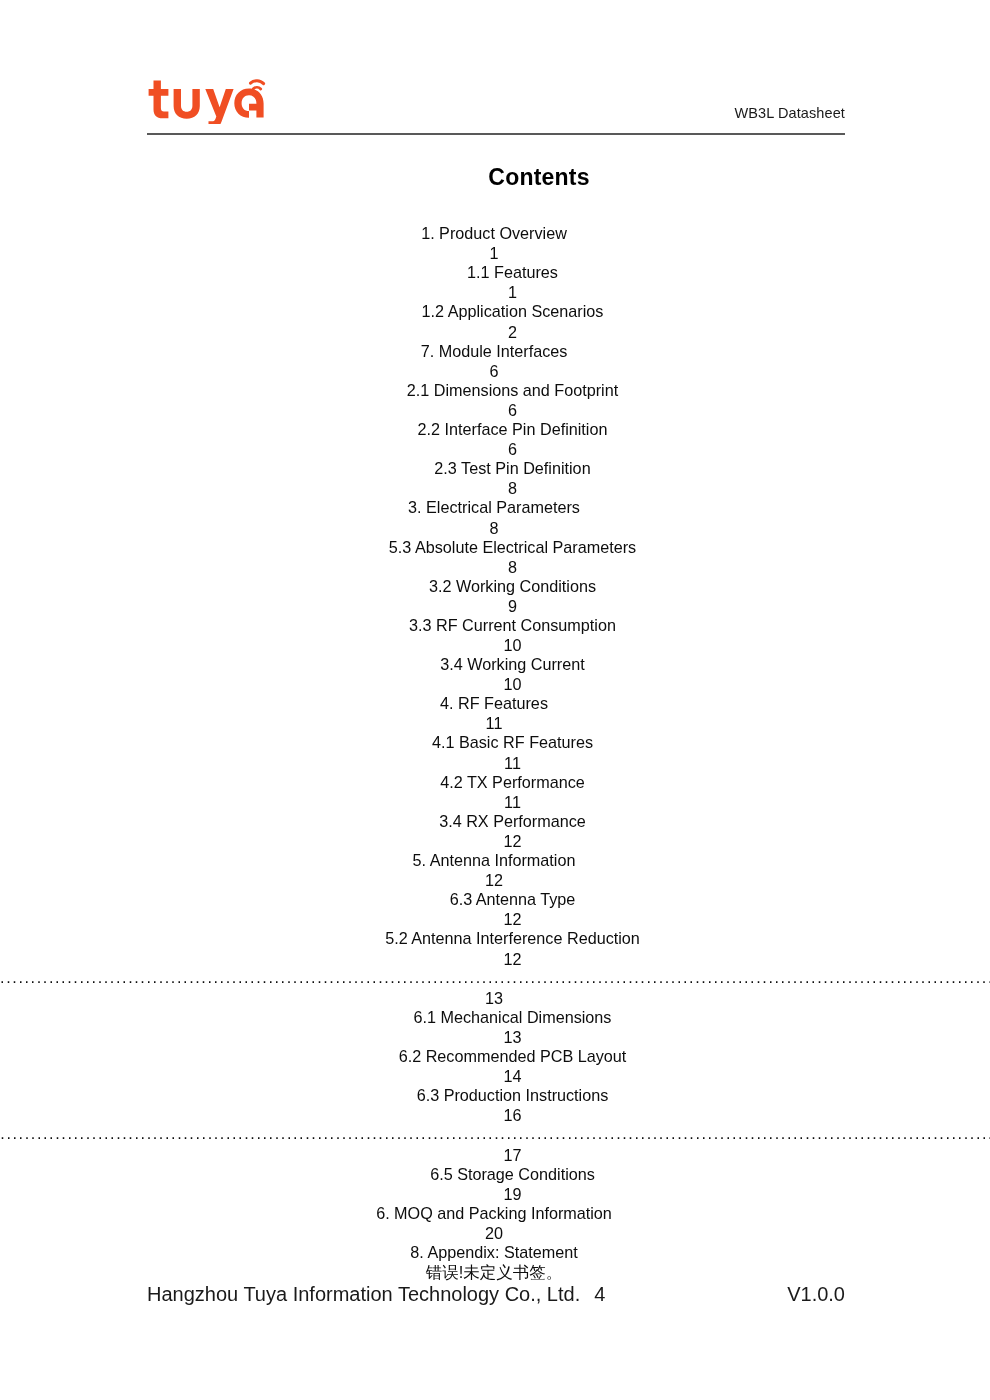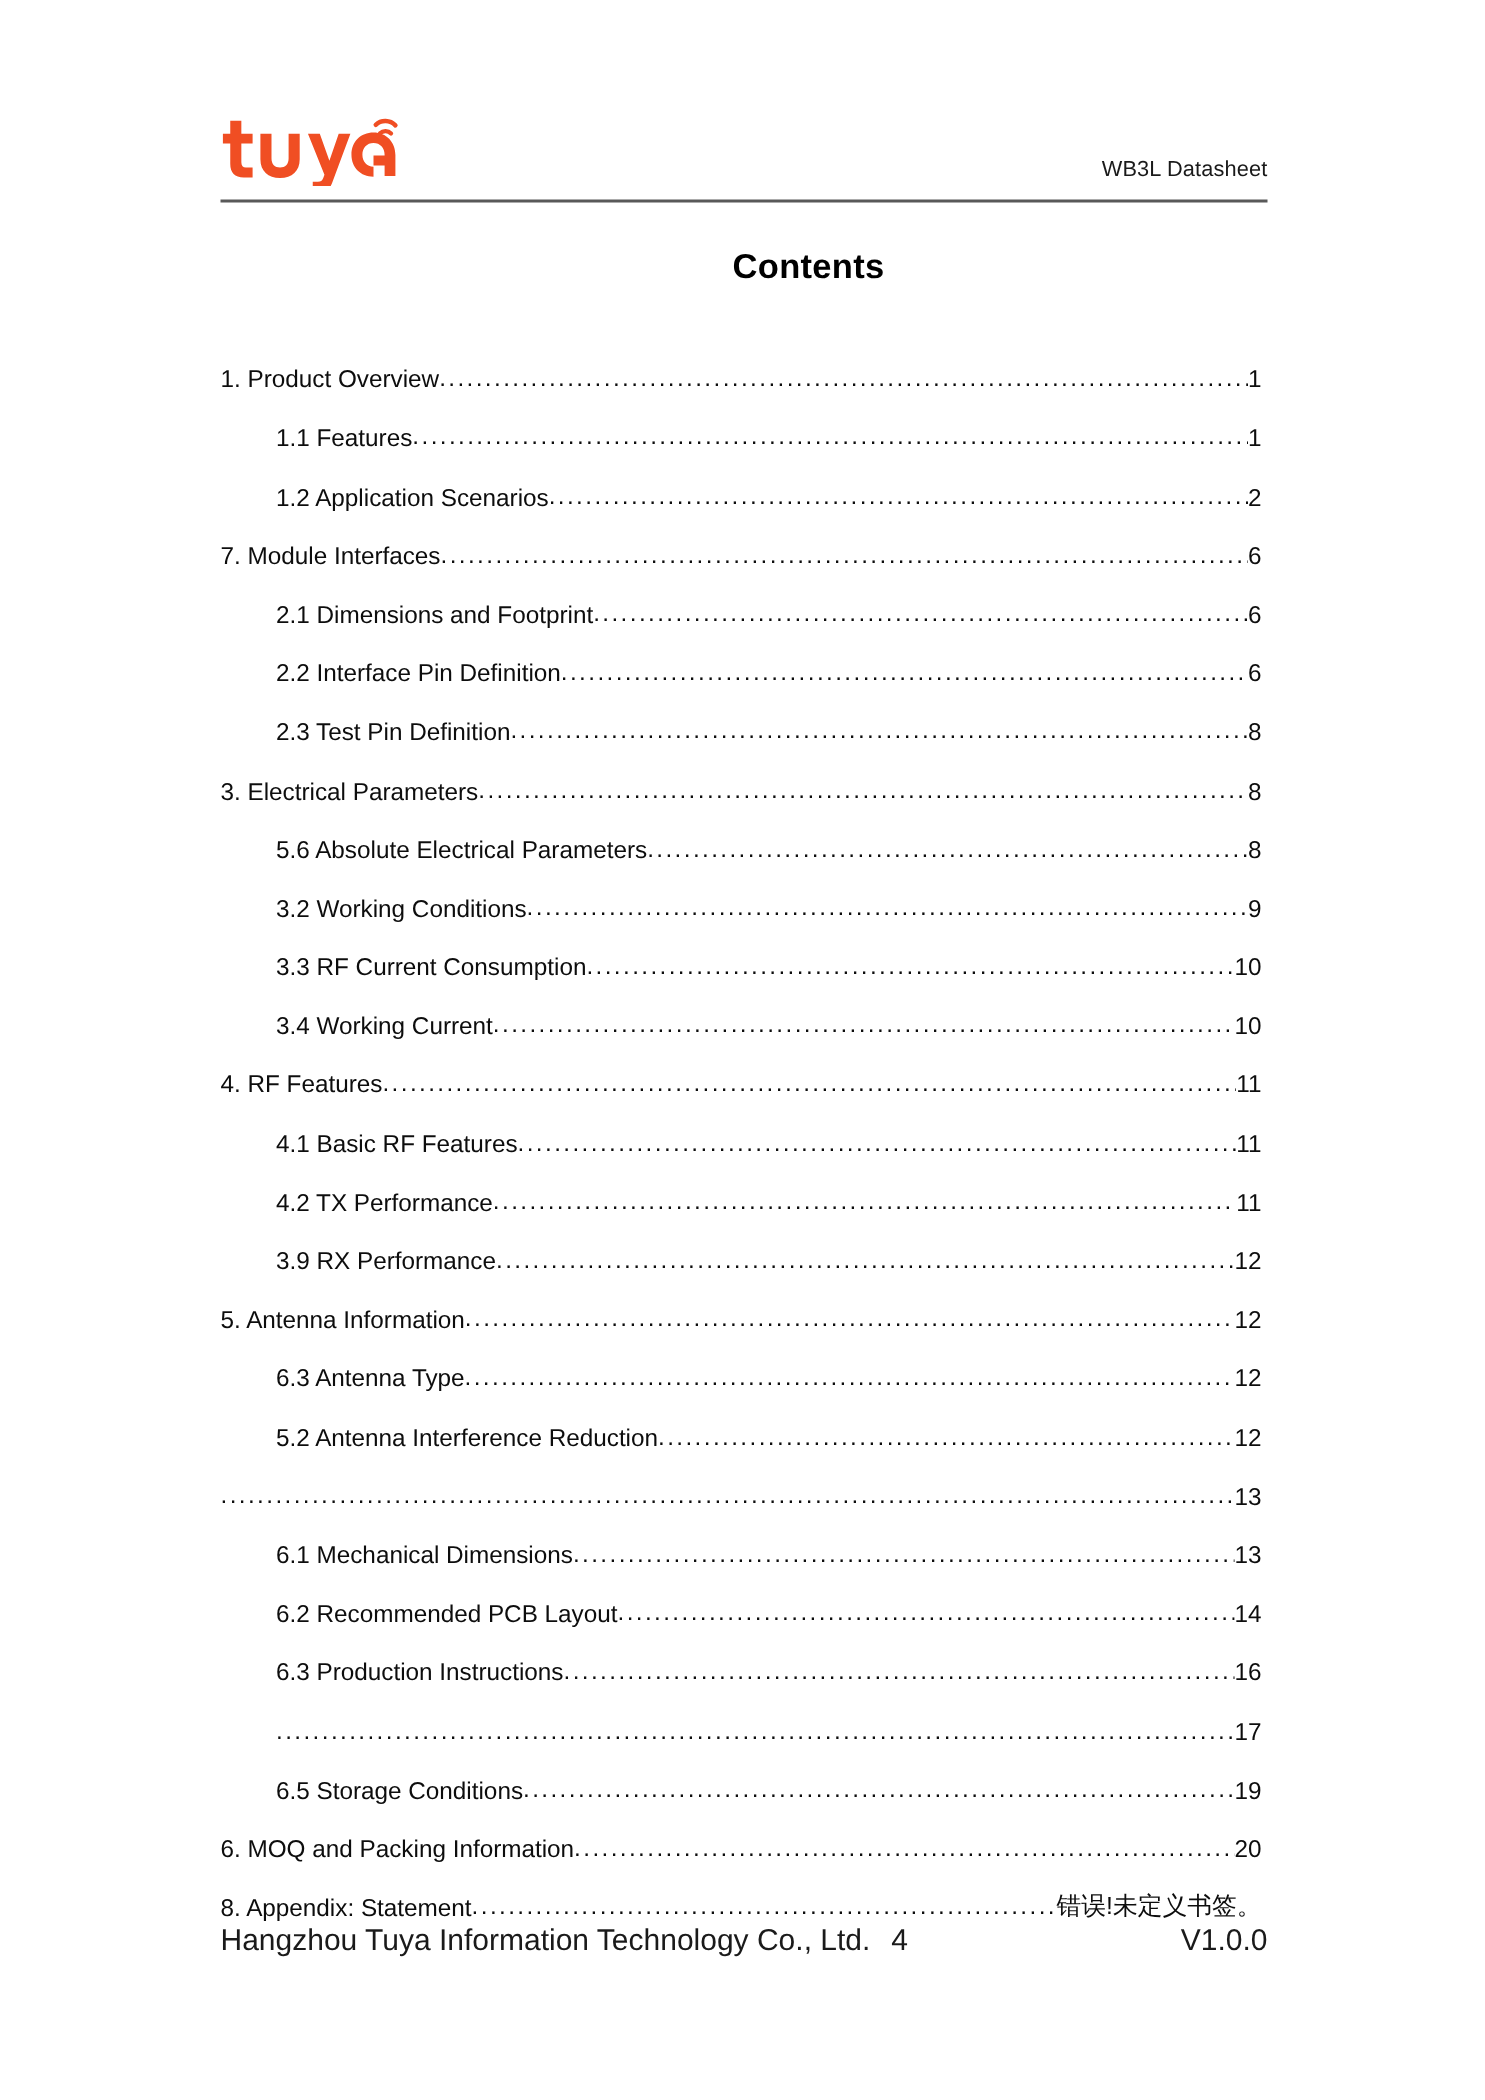--- a/index.html
+++ b/index.html
@@ -82,11 +82,12 @@
   }
   .toc-entry {
     display: flex;
-    align-items: flex-end;
+    align-items: center;
     height: 39.2px;
     font-size: 16.2px;
     color: #0d0d0d;
     white-space: nowrap;
+    flex-direction: column;
   }
   .toc-entry.lvl2 {
     padding-left: 37px;

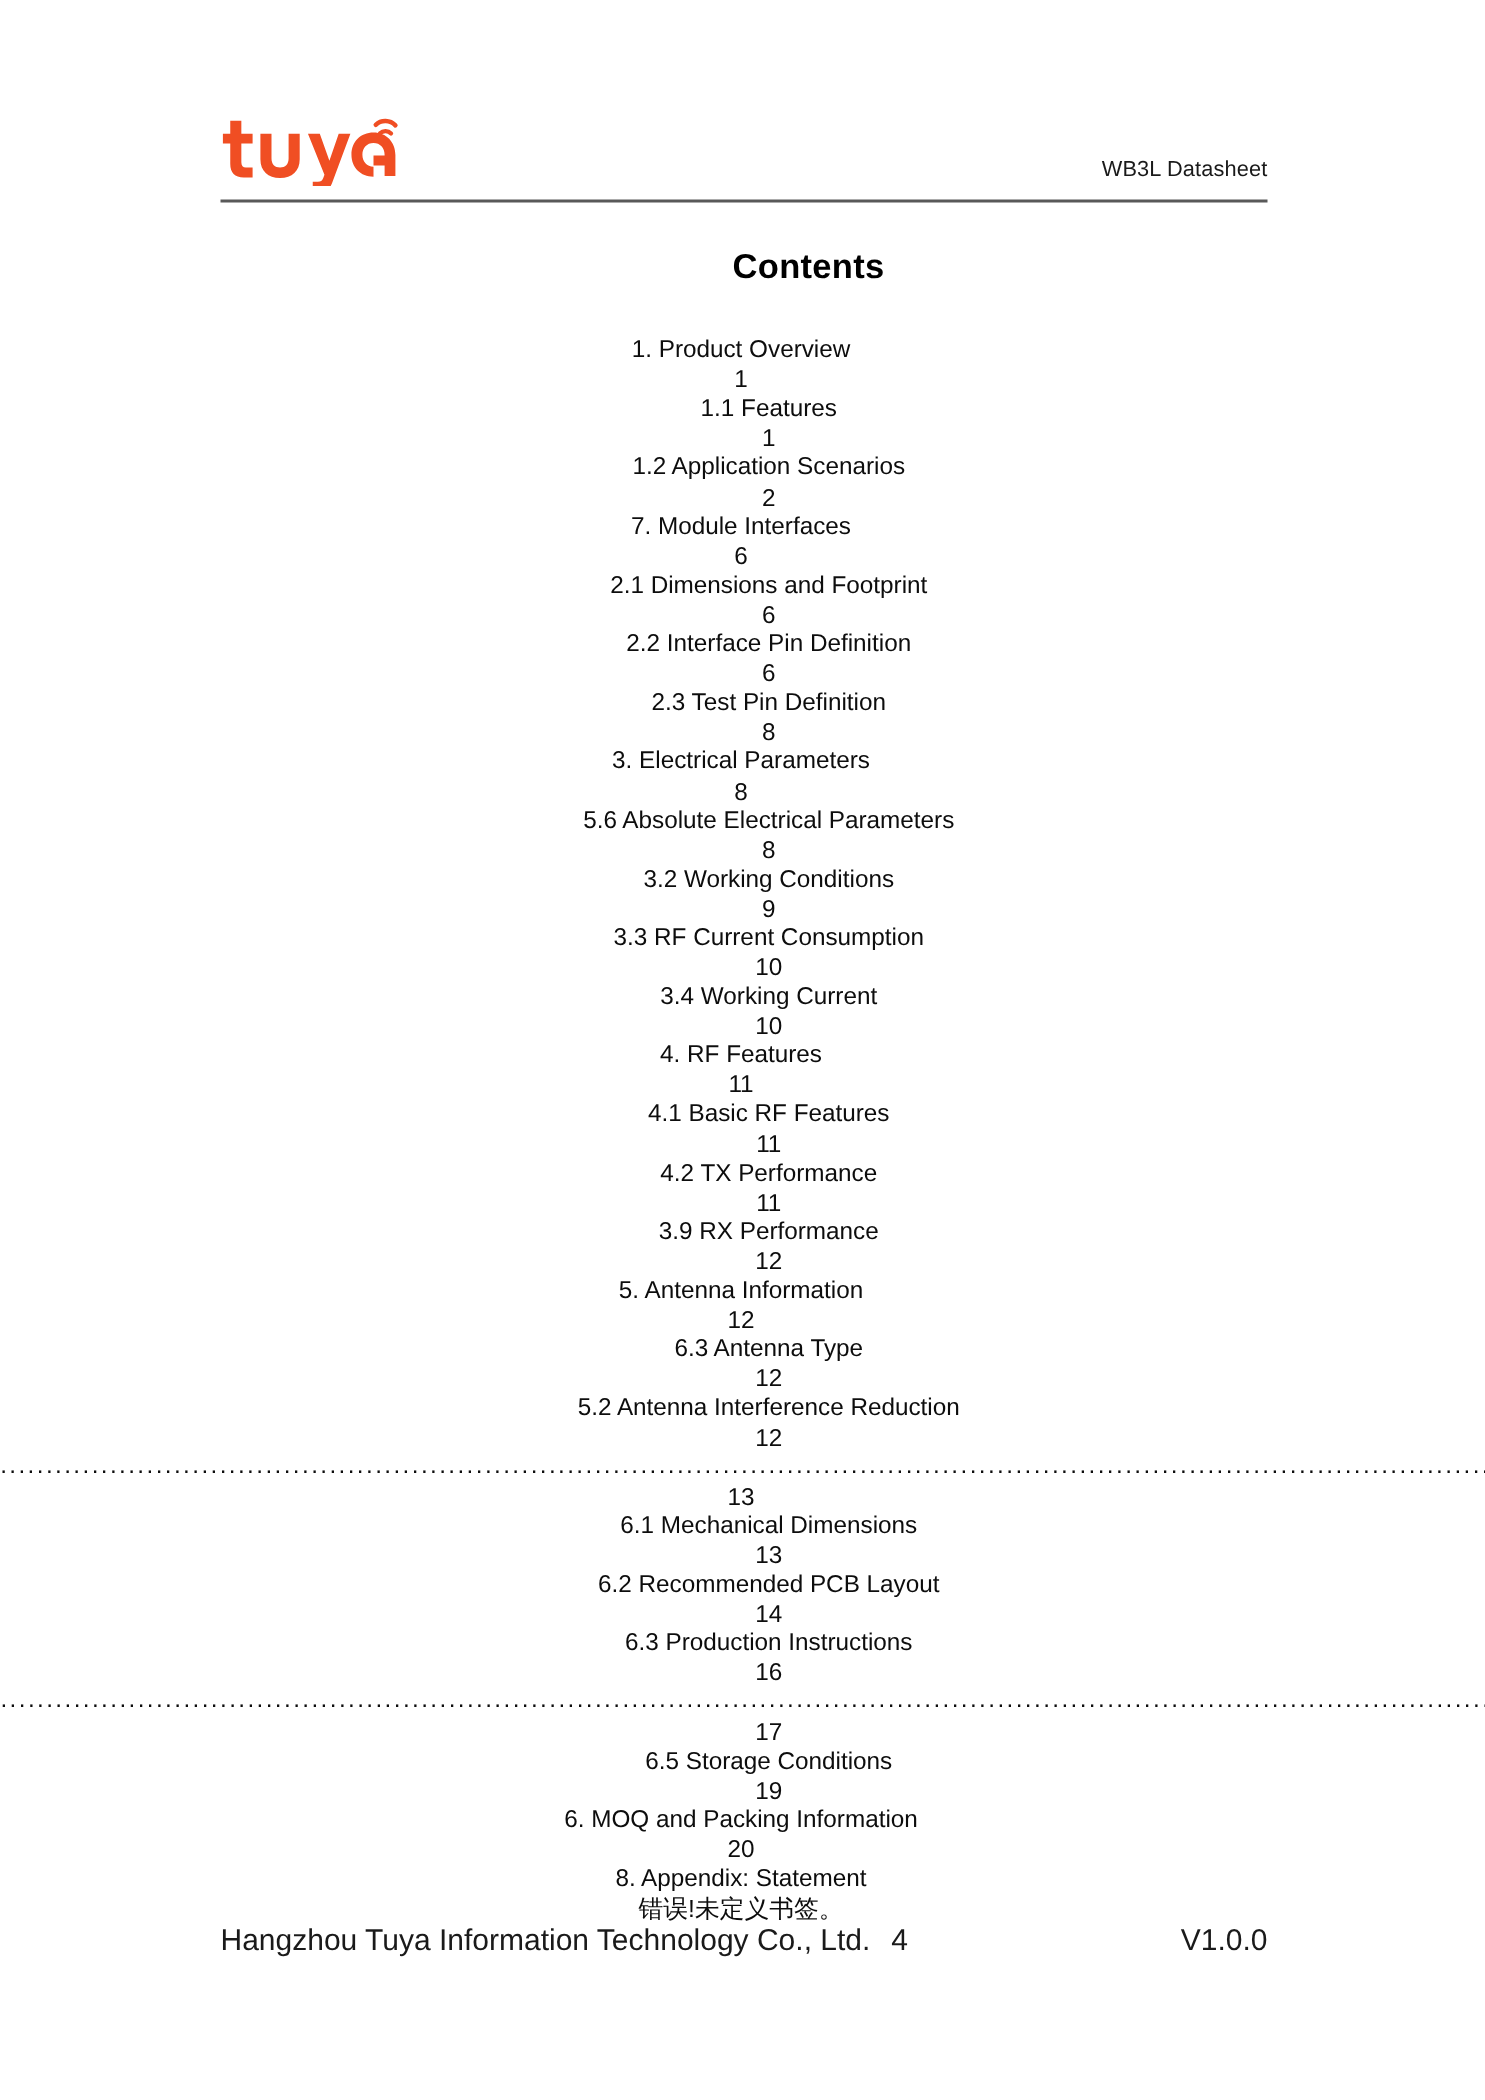--- a/index.html
+++ b/index.html
@@ -207,7 +207,7 @@
         <span class="toc-page">8</span>
       </div>
       <div class="toc-entry lvl2">
-        <span class="toc-label">5.6 Absolute Electrical Parameters</span>
+        <span class="toc-label">5.3 Absolute Electrical Parameters</span>
         <span class="toc-dots">............................................................................................................................................................................................................................................................................................................</span>
         <span class="toc-page">8</span>
       </div>

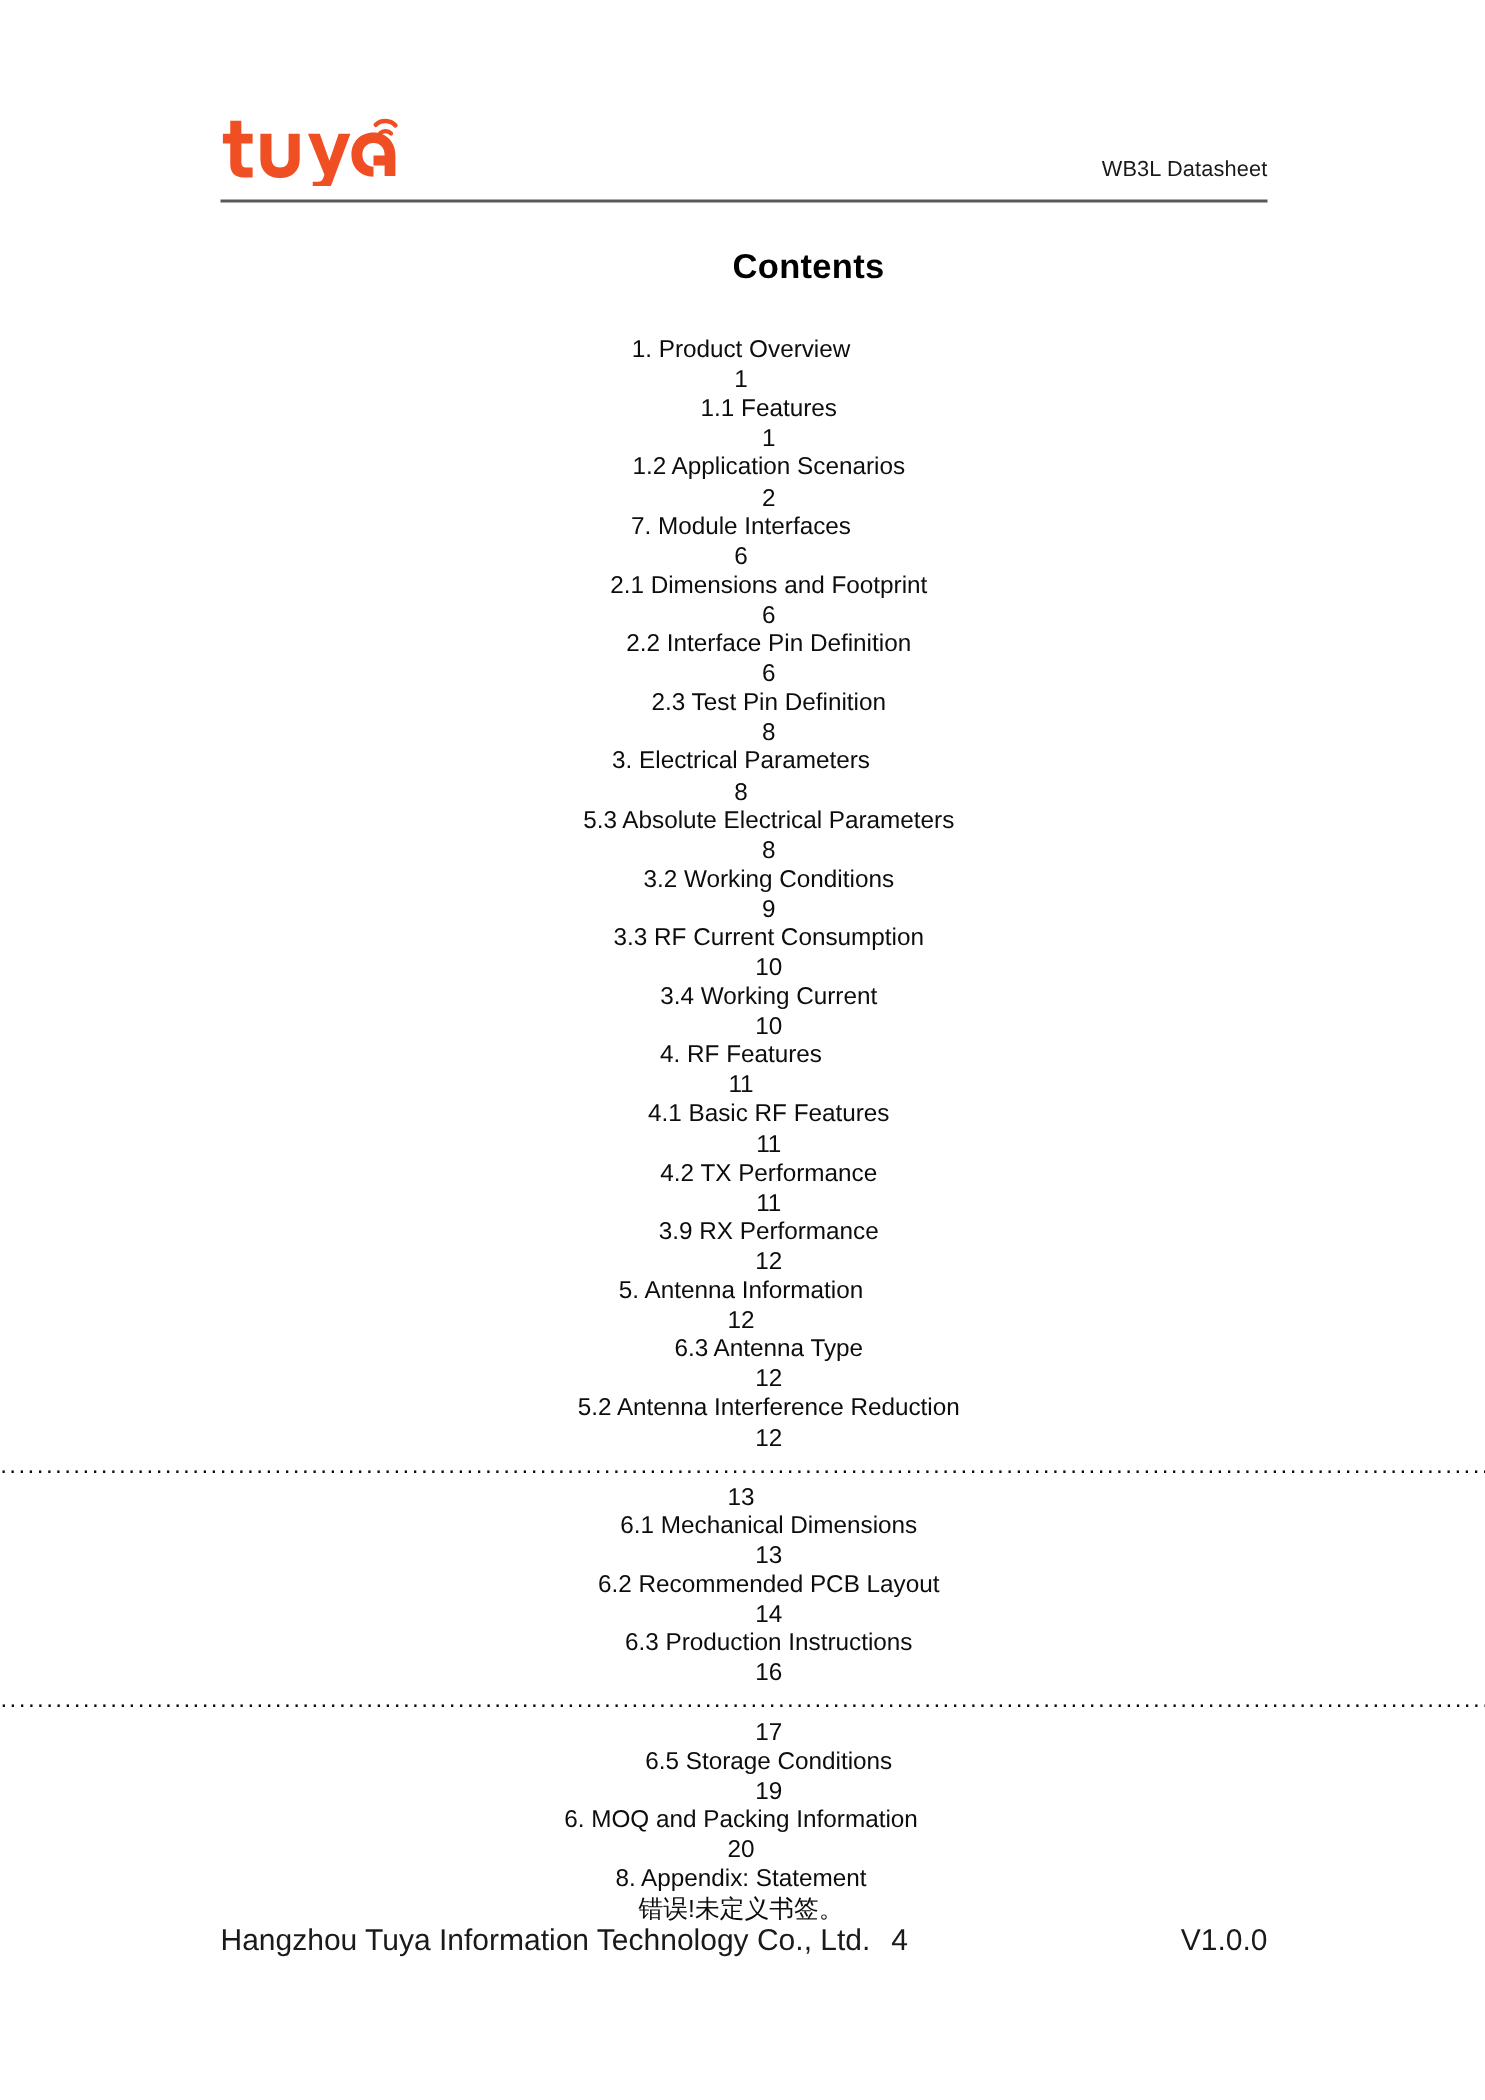--- a/index.html
+++ b/index.html
@@ -242,7 +242,7 @@
         <span class="toc-page">11</span>
       </div>
       <div class="toc-entry lvl2">
-        <span class="toc-label">3.9 RX Performance</span>
+        <span class="toc-label">3.4 RX Performance</span>
         <span class="toc-dots">............................................................................................................................................................................................................................................................................................................</span>
         <span class="toc-page">12</span>
       </div>

